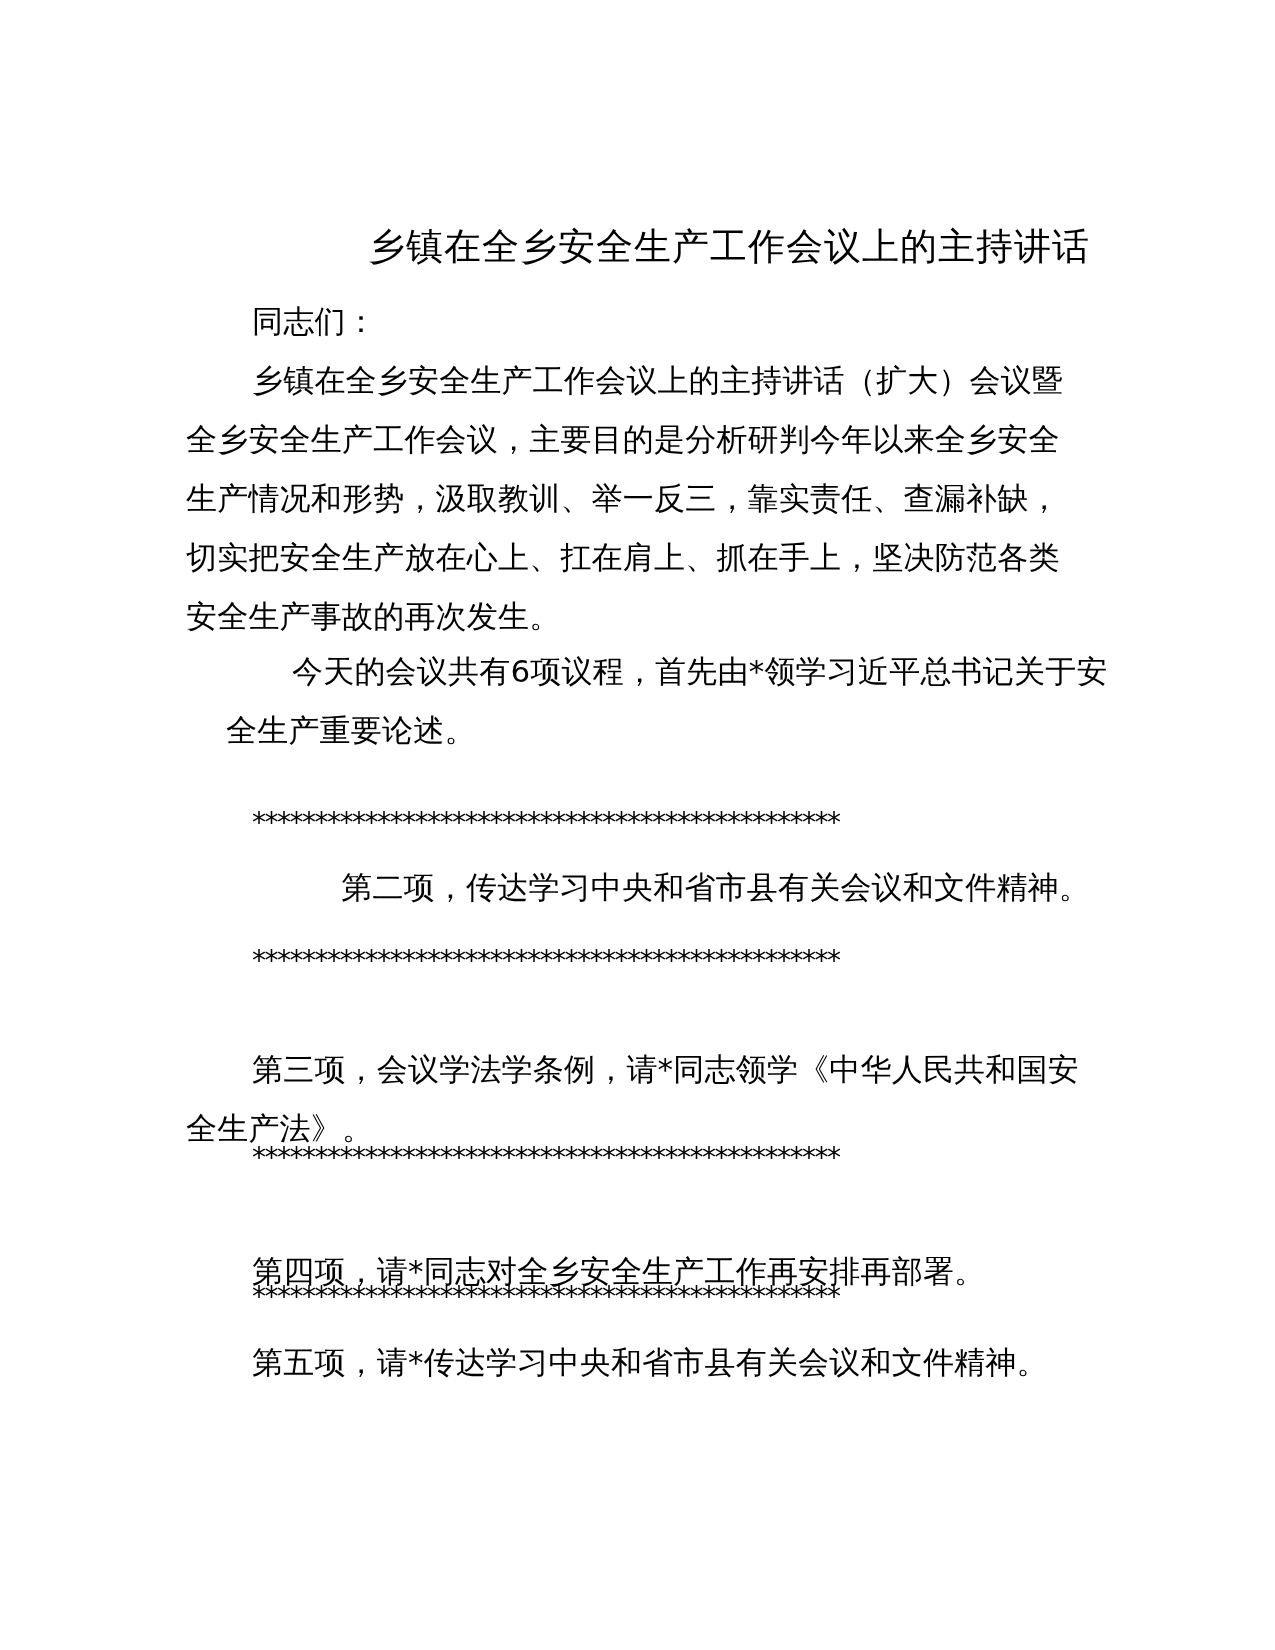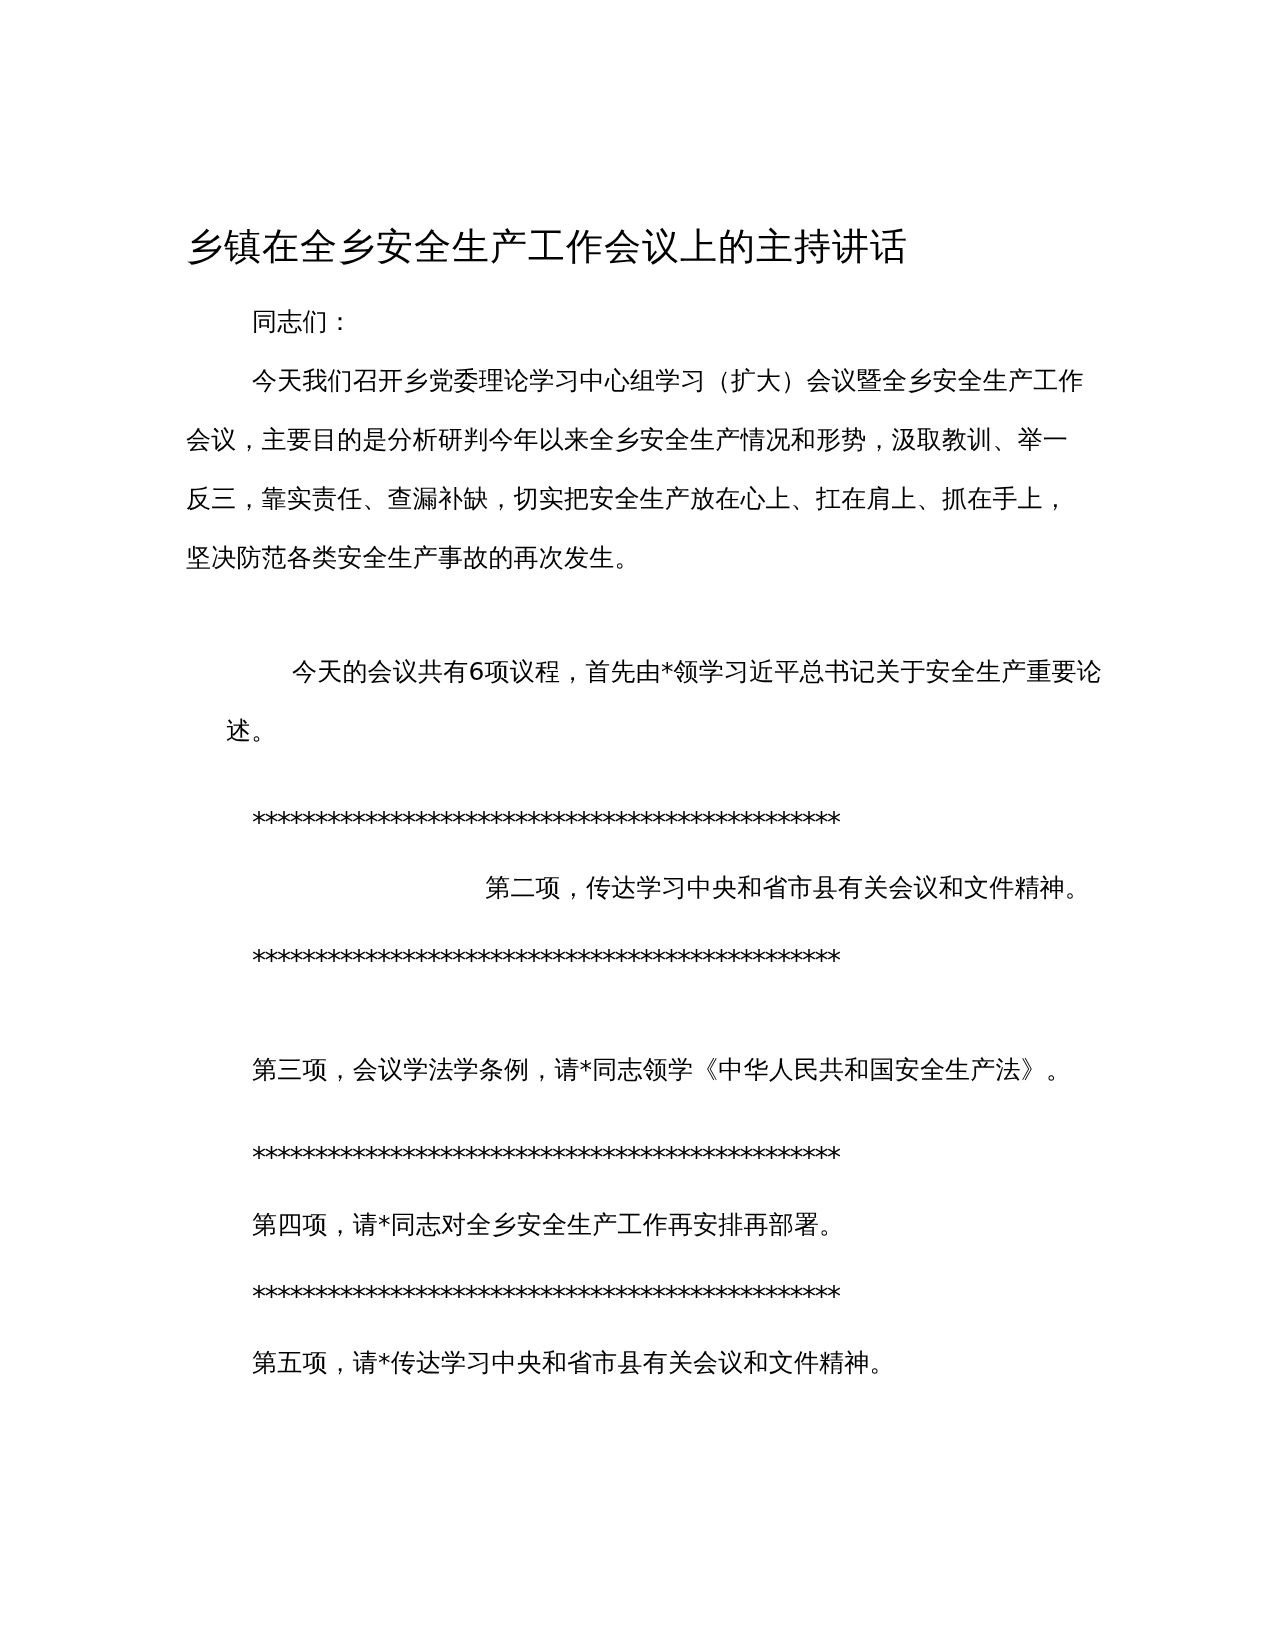--- a/index.html
+++ b/index.html
@@ -26,7 +26,7 @@
       left: 0;
       top: 222px;
       width: 904px;
-      text-align: left;
+      text-align: right;
       font-size: 37px;
       letter-spacing: 1px;
       white-space: nowrap;

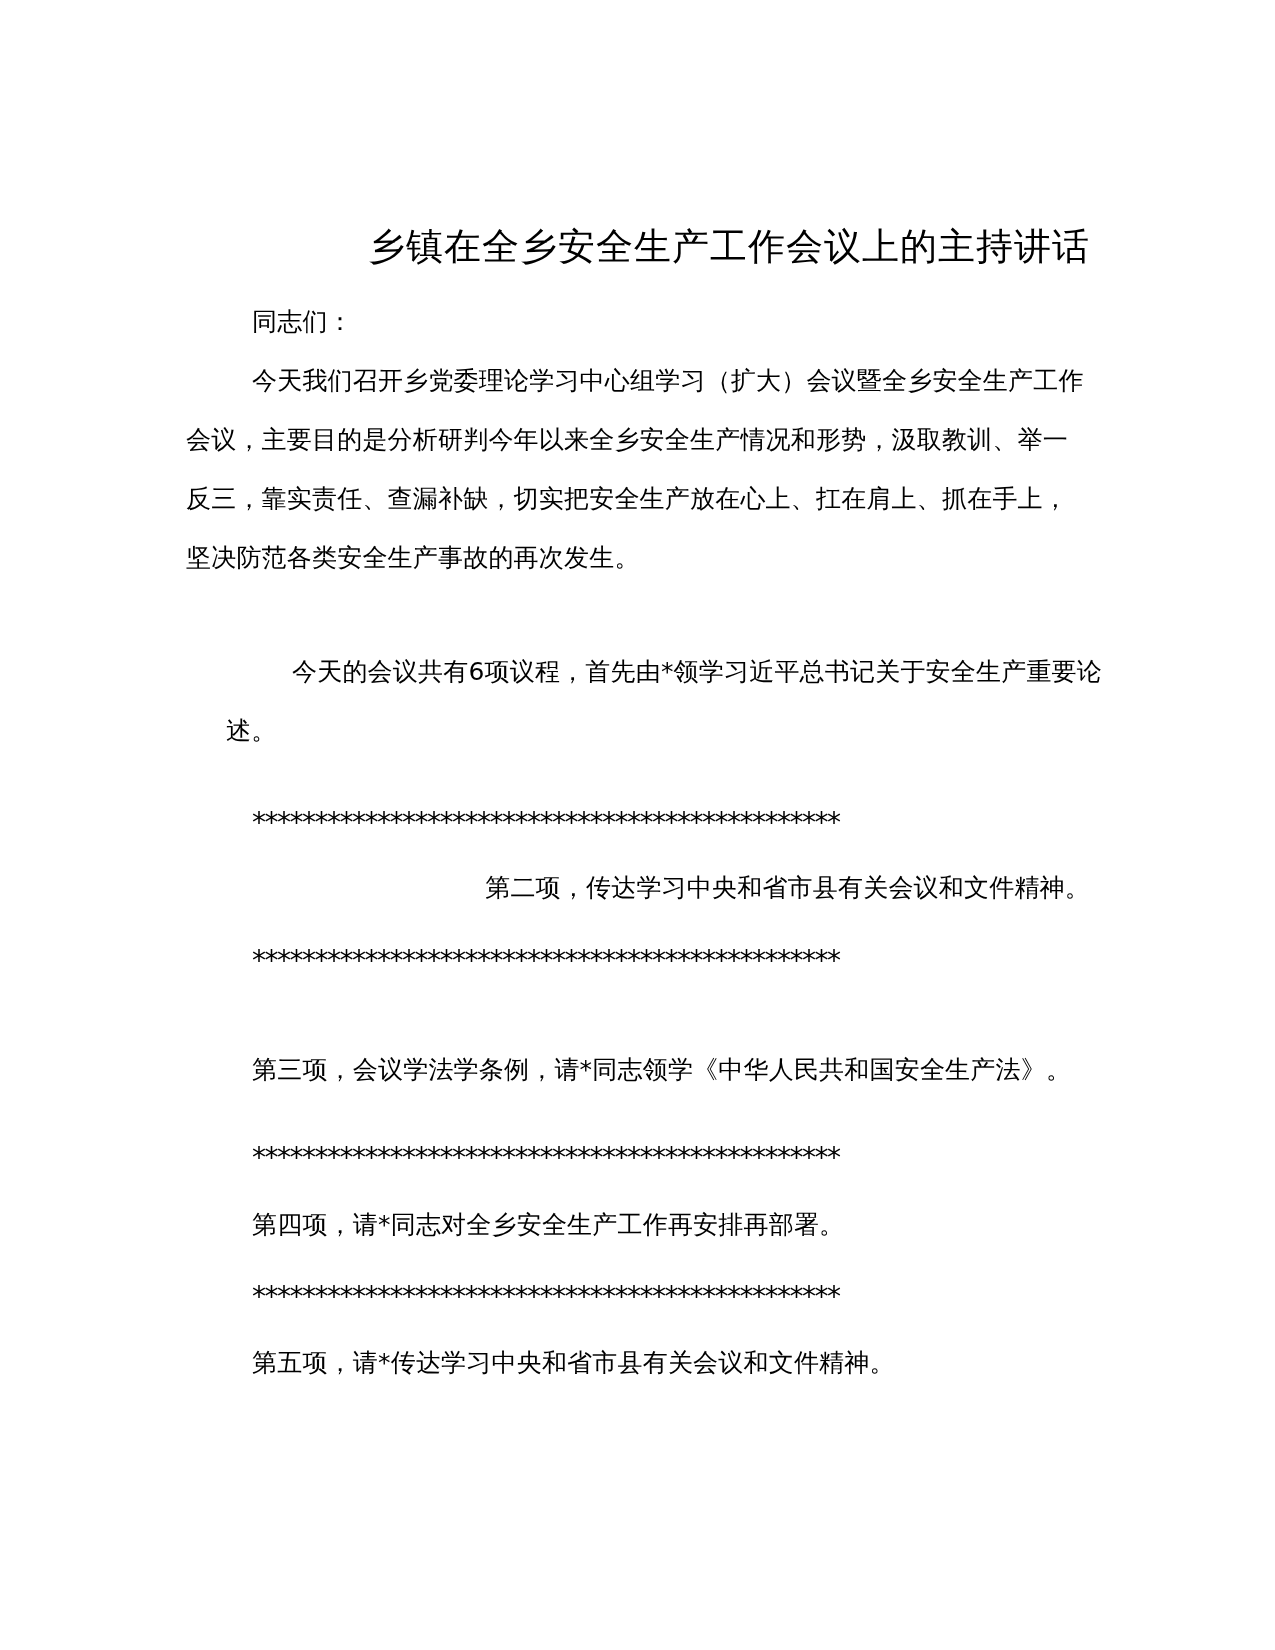--- a/index.html
+++ b/index.html
@@ -37,7 +37,7 @@
       position: absolute;
       left: 0;
       width: 904px;
-      font-size: 25px;
+      font-size: 31px;
       line-height: 59px;
       margin: 0;
       text-indent: 66px;

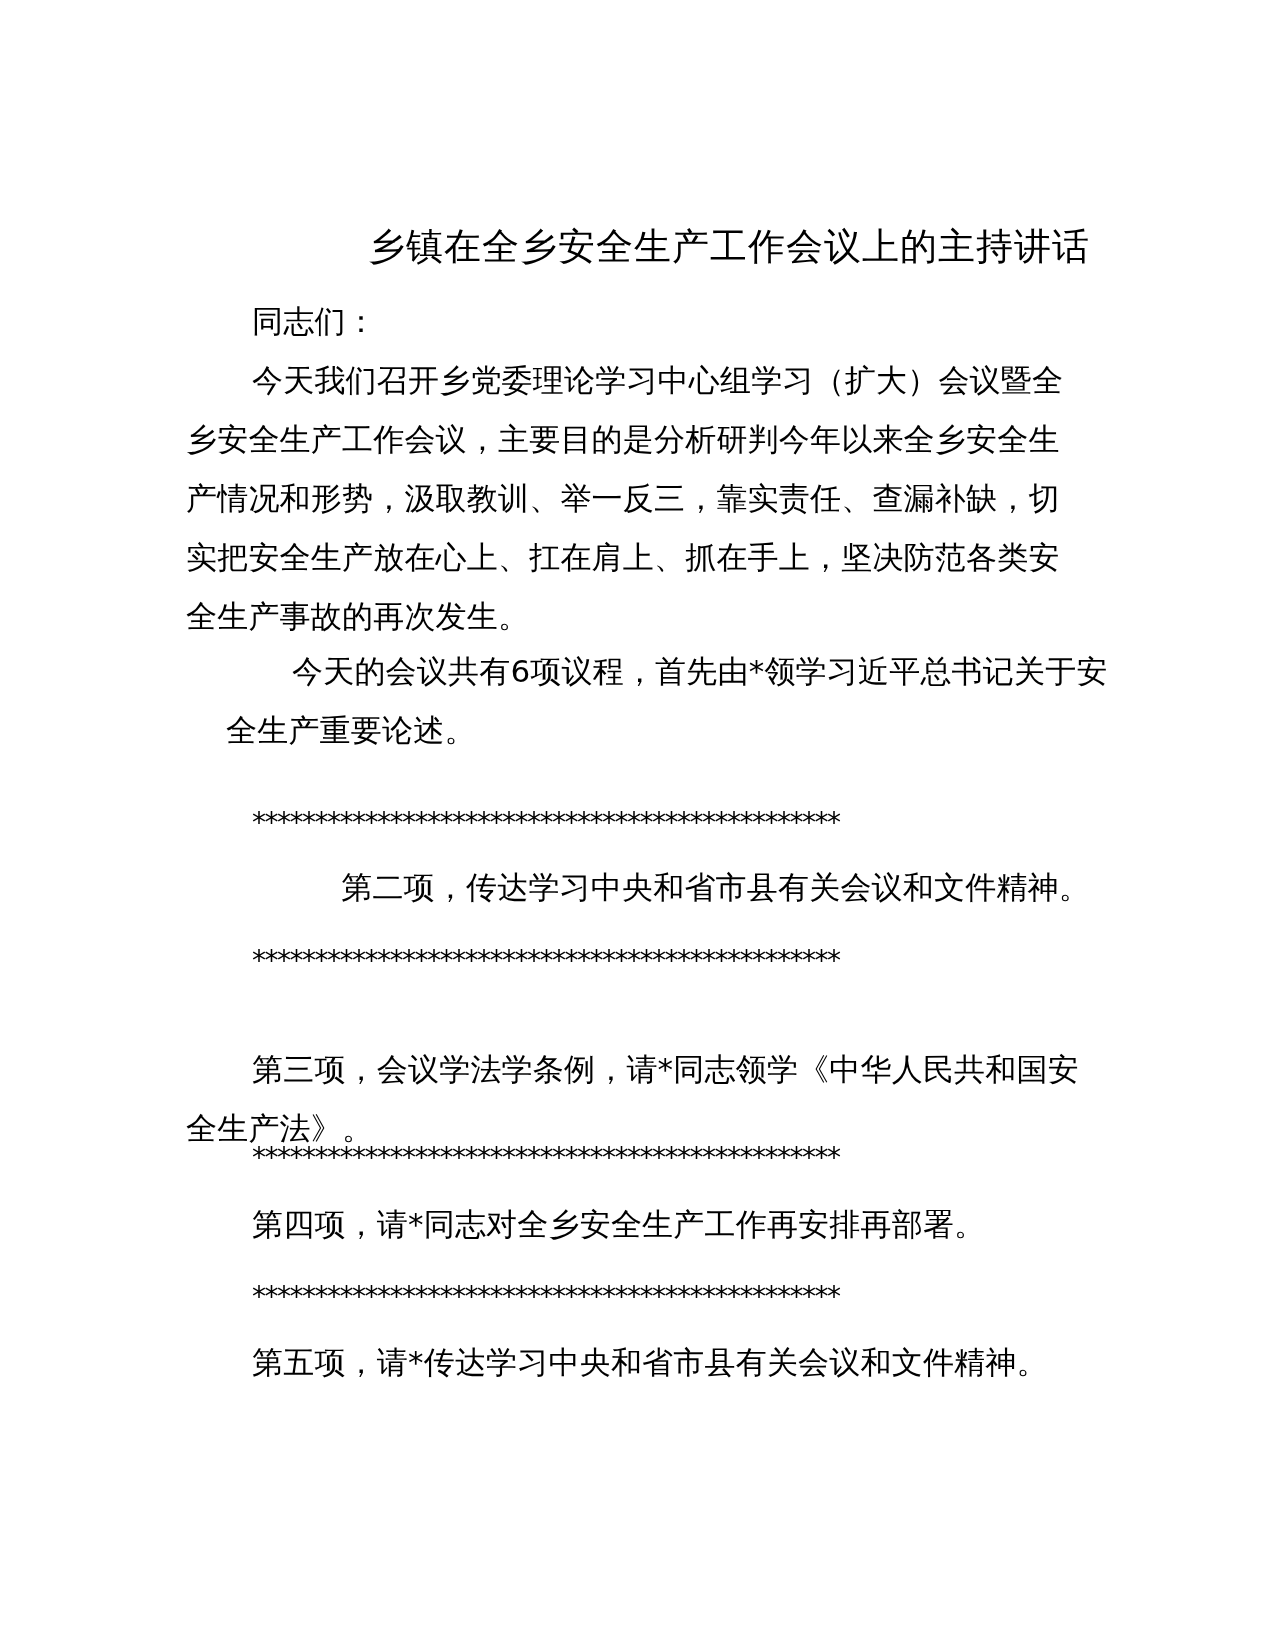--- a/index.html
+++ b/index.html
@@ -62,7 +62,7 @@
 
   <p class="para" style="top:292px;">同志们：</p>
 
-  <p class="para" style="top:351px;">今天我们召开乡党委理论学习中心组学习（扩大）会议暨全乡安全生产工作会议，主要目的是分析研判今年以来全乡安全生产情况和形势，汲取教训、举一反三，靠实责任、查漏补缺，切实把安全生产放在心上、扛在肩上、抓在手上，坚决防范各类安全生产事故的再次发生。</p>
+  <p class="para" style="top:351px;">乡镇在全乡安全生产工作会议上的主持讲话（扩大）会议暨全乡安全生产工作会议，主要目的是分析研判今年以来全乡安全生产情况和形势，汲取教训、举一反三，靠实责任、查漏补缺，切实把安全生产放在心上、扛在肩上、抓在手上，坚决防范各类安全生产事故的再次发生。</p>
 
   <p class="para" style="top:642px;margin-left:40px;">今天的会议共有6项议程，首先由*领学习近平总书记关于安全生产重要论述。</p>
 

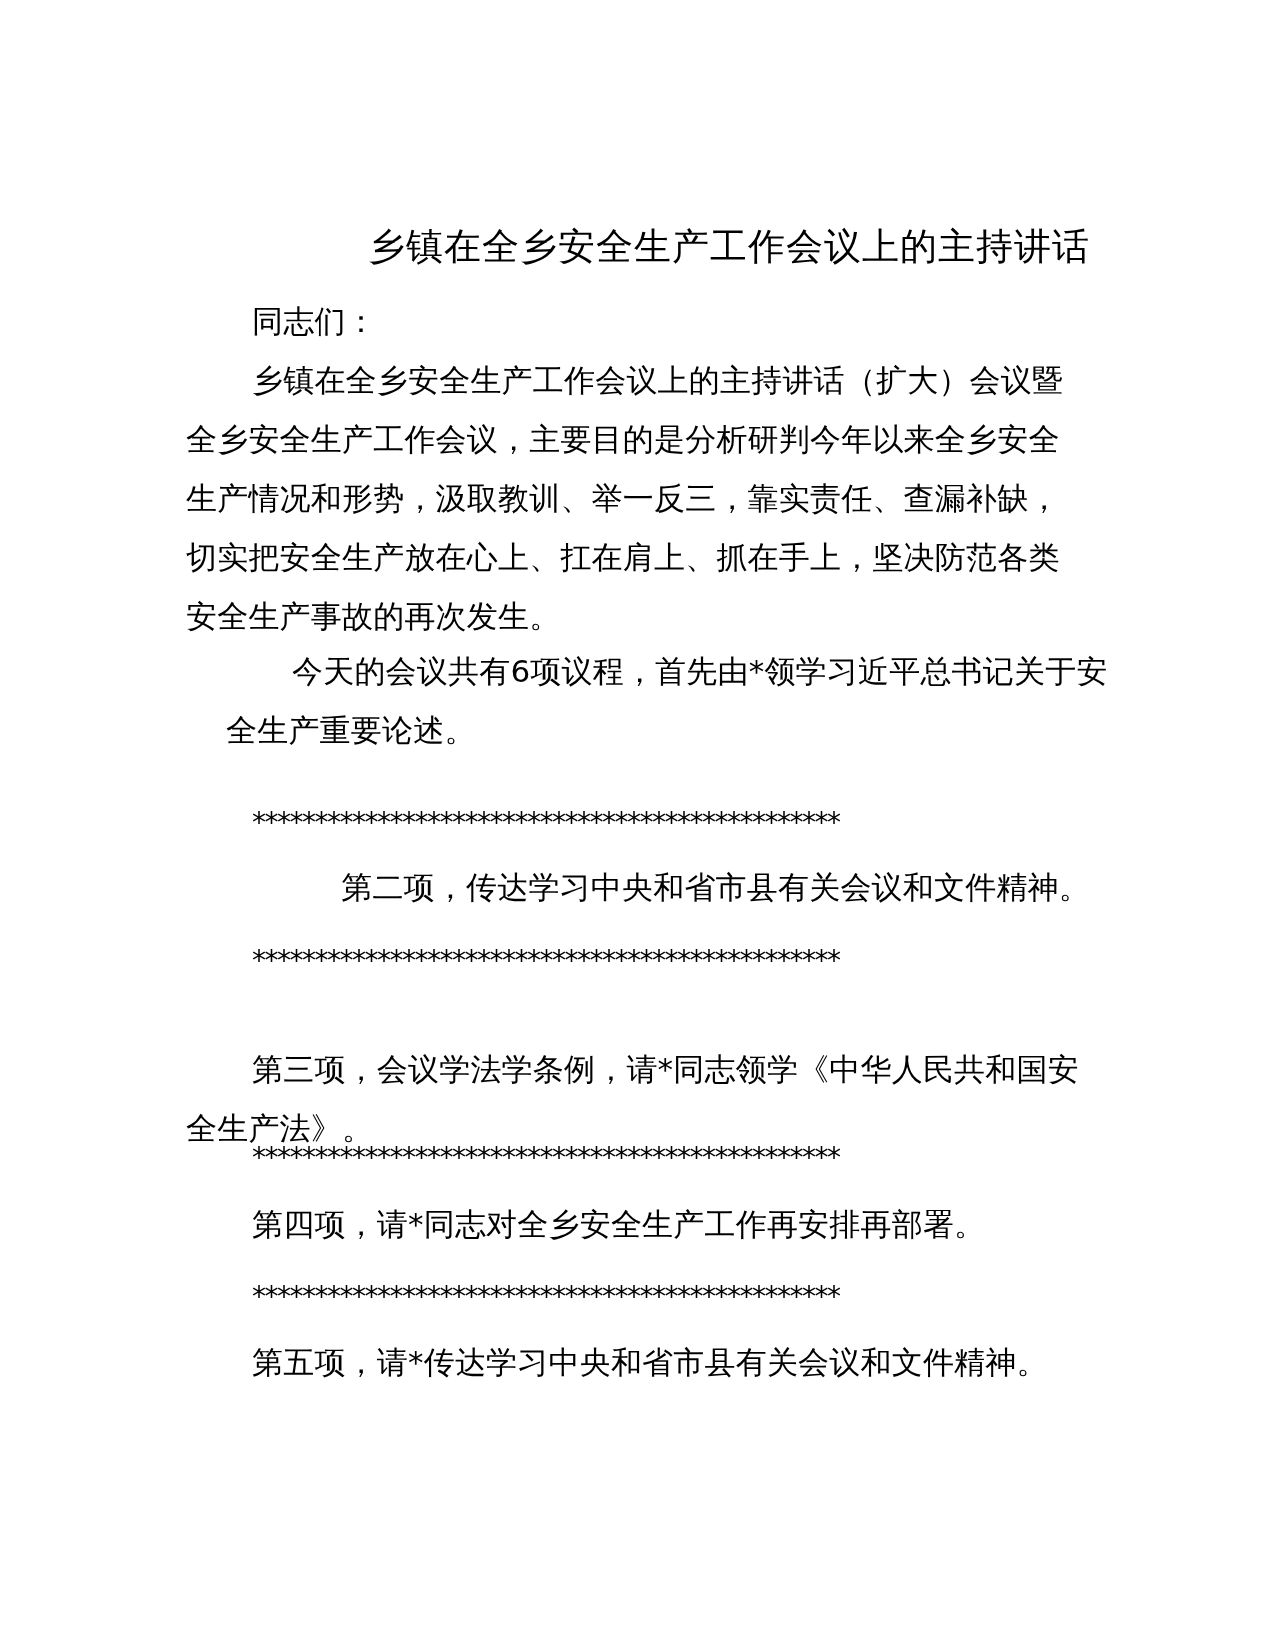--- a/index.html
+++ b/index.html
@@ -76,7 +76,7 @@
 
   <p class="sep" style="top:1138px;">***********************************************</p>
 
-  <p class="para" style="top:1195px;">第四项，请*同志对全乡安全生产工作再安排再部署。</p>
+  <p class="para" style="top:1242px;">第四项，请*同志对全乡安全生产工作再安排再部署。</p>
 
   <p class="sep" style="top:1277px;">***********************************************</p>
 

